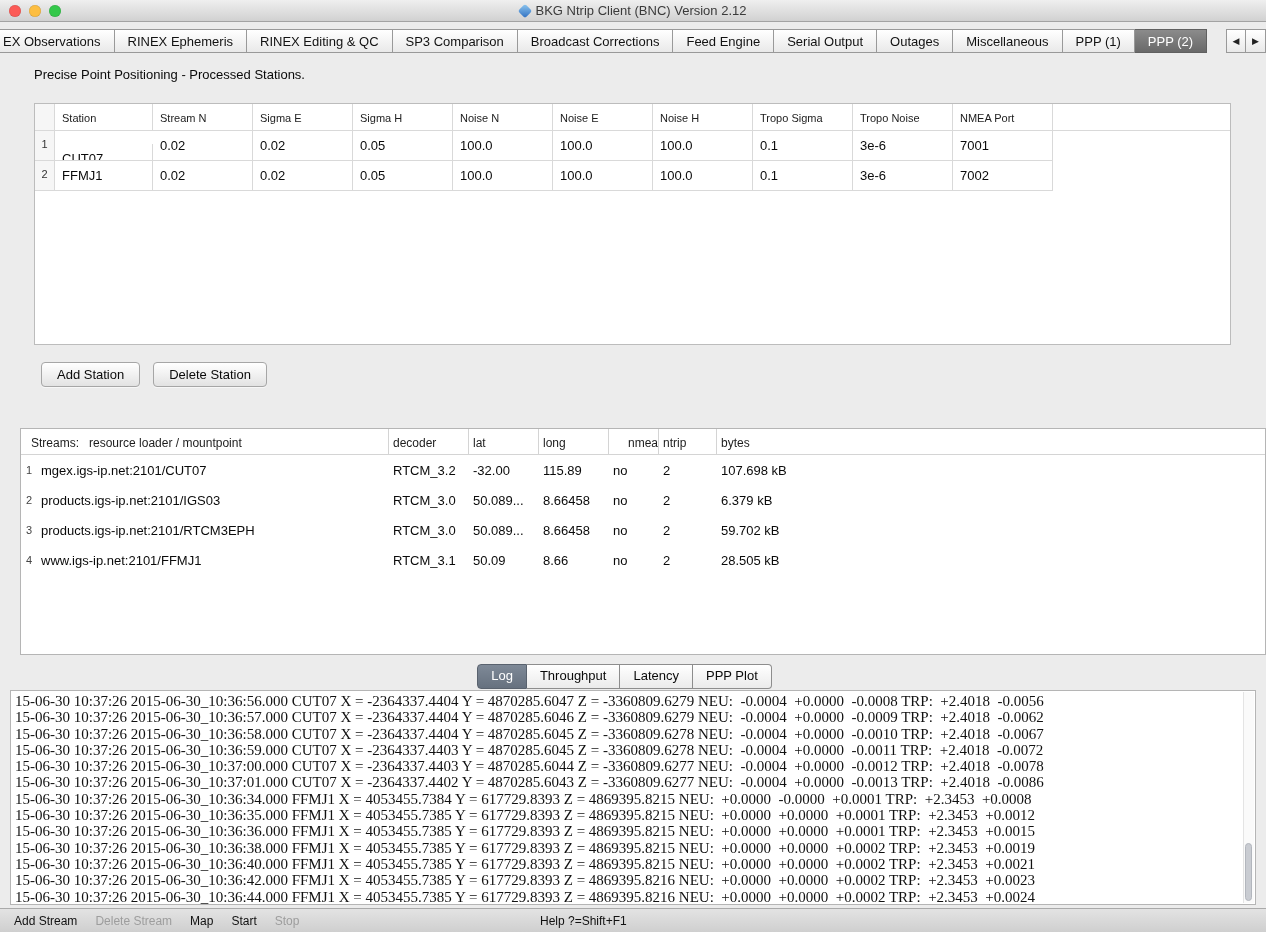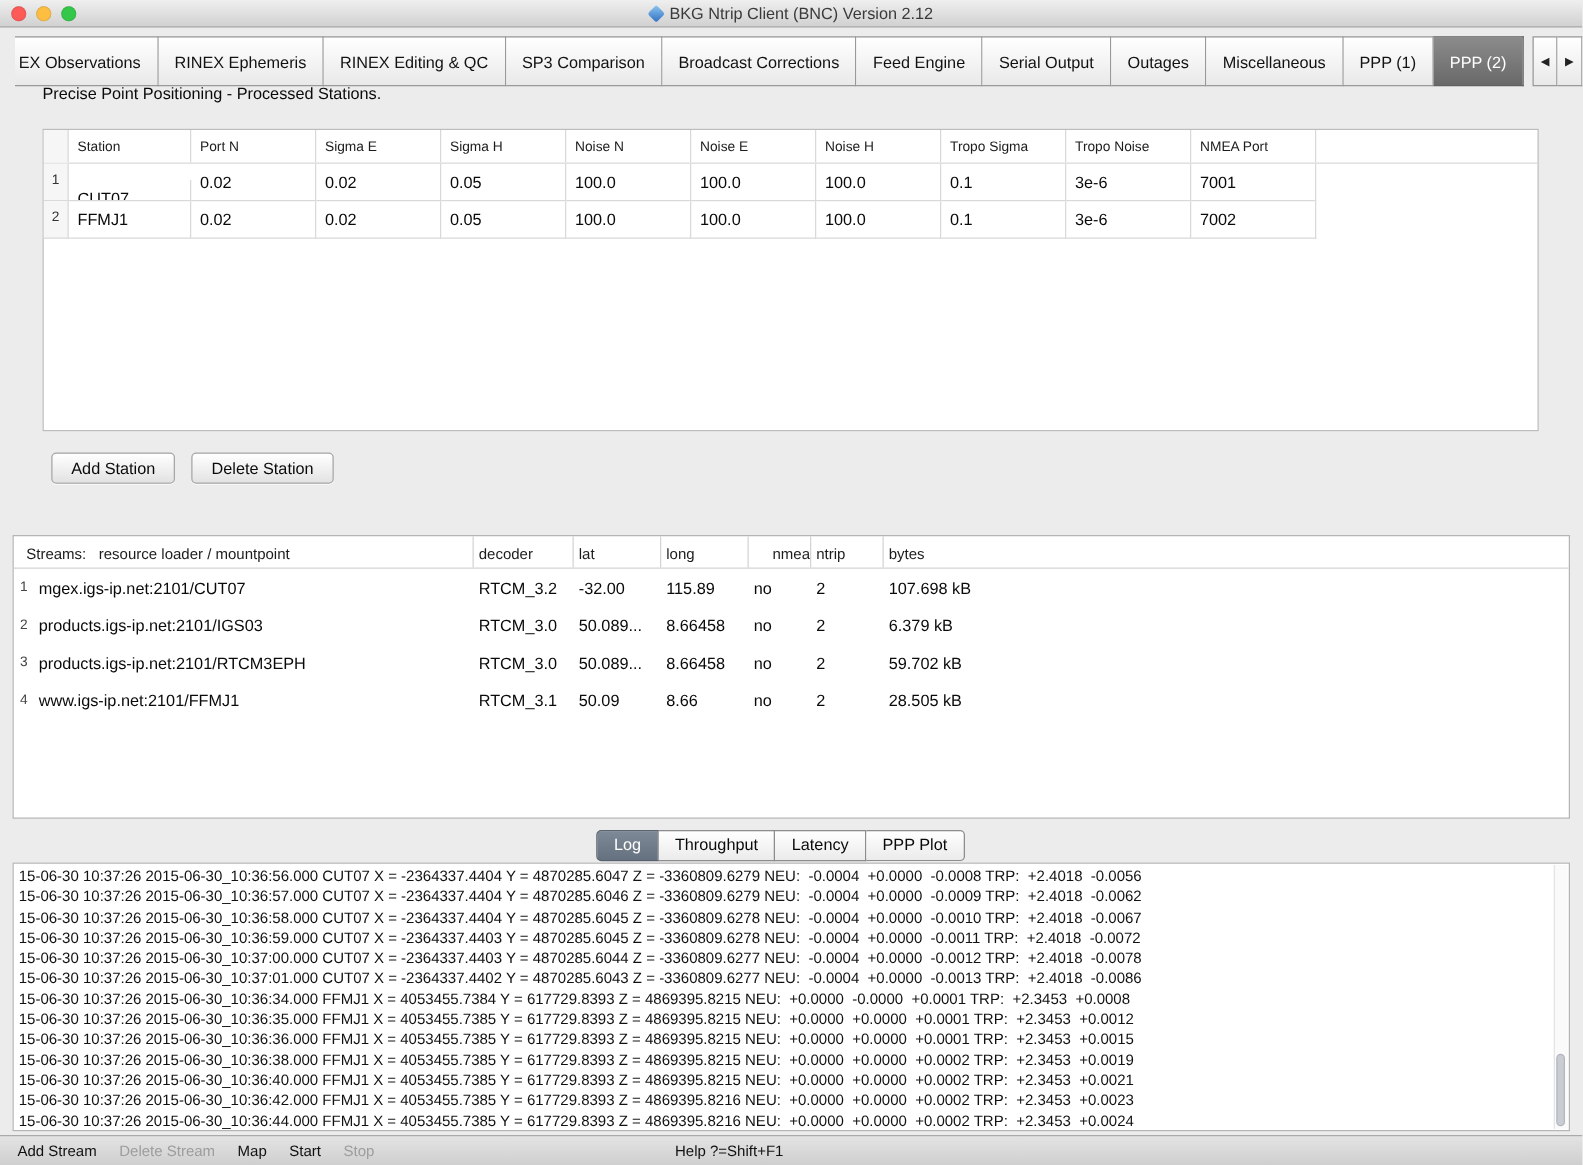--- a/index.html
+++ b/index.html
@@ -19,7 +19,7 @@
   .appicon{width:10px;height:10px;background:linear-gradient(135deg,#8ec7f0,#2f6fc1);
     transform:rotate(45deg);border-radius:2px}
 
-  .tabbar{position:absolute;top:29px;left:12px;right:0;height:40px;display:flex}
+  .tabbar{position:absolute;top:29px;left:0;right:0;height:24px;display:flex}
   .tabs{display:flex}
   .tab{font-size:13px;color:#121212;padding:0 13px;display:flex;align-items:center;
     background:linear-gradient(#ffffff,#e9e9e9);border:1px solid #999;border-left:none;white-space:nowrap}

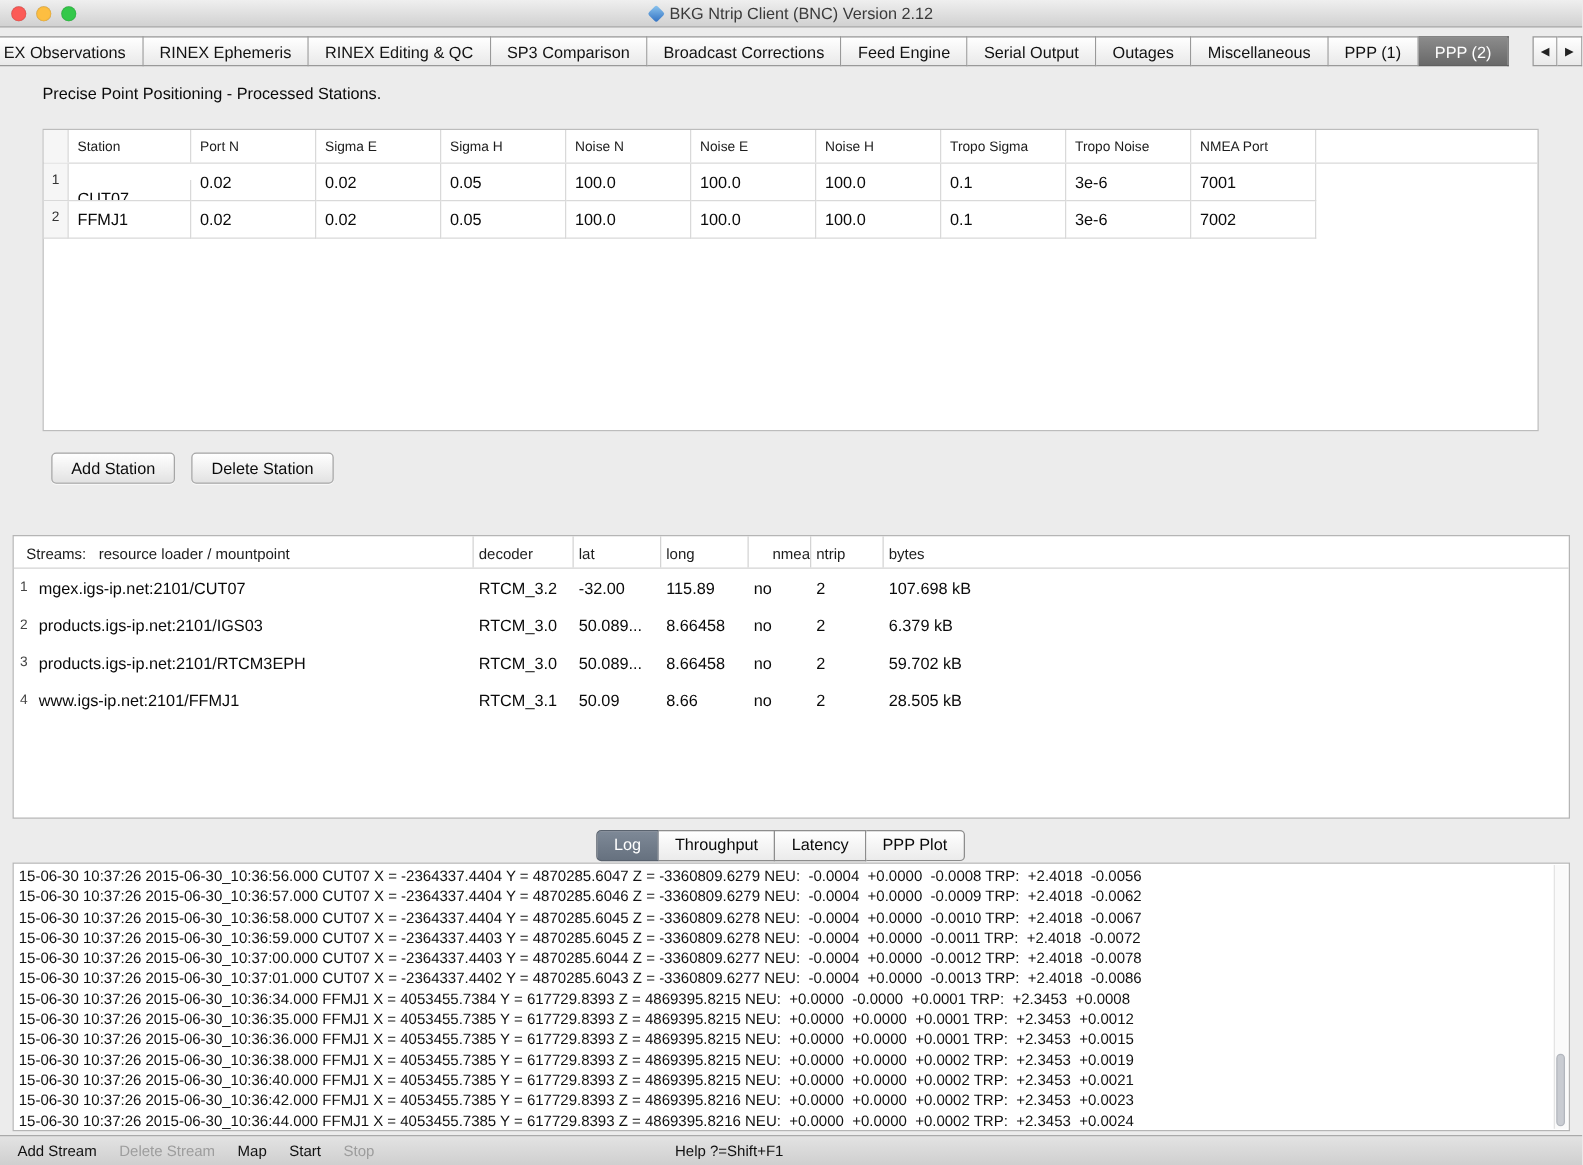--- a/index.html
+++ b/index.html
@@ -120,7 +120,7 @@
     <div class="thead">
         <div class="th rownum" style="width: 20px;"></div>
         <div class="th" style="width: 98px;">Station</div>
-        <div class="th" style="width: 100px;">Port N</div>
+        <div class="th" style="width: 100px;">Stream N</div>
         <div class="th" style="width: 100px;">Sigma E</div>
         <div class="th" style="width: 100px;">Sigma H</div>
         <div class="th" style="width: 100px;">Noise N</div>

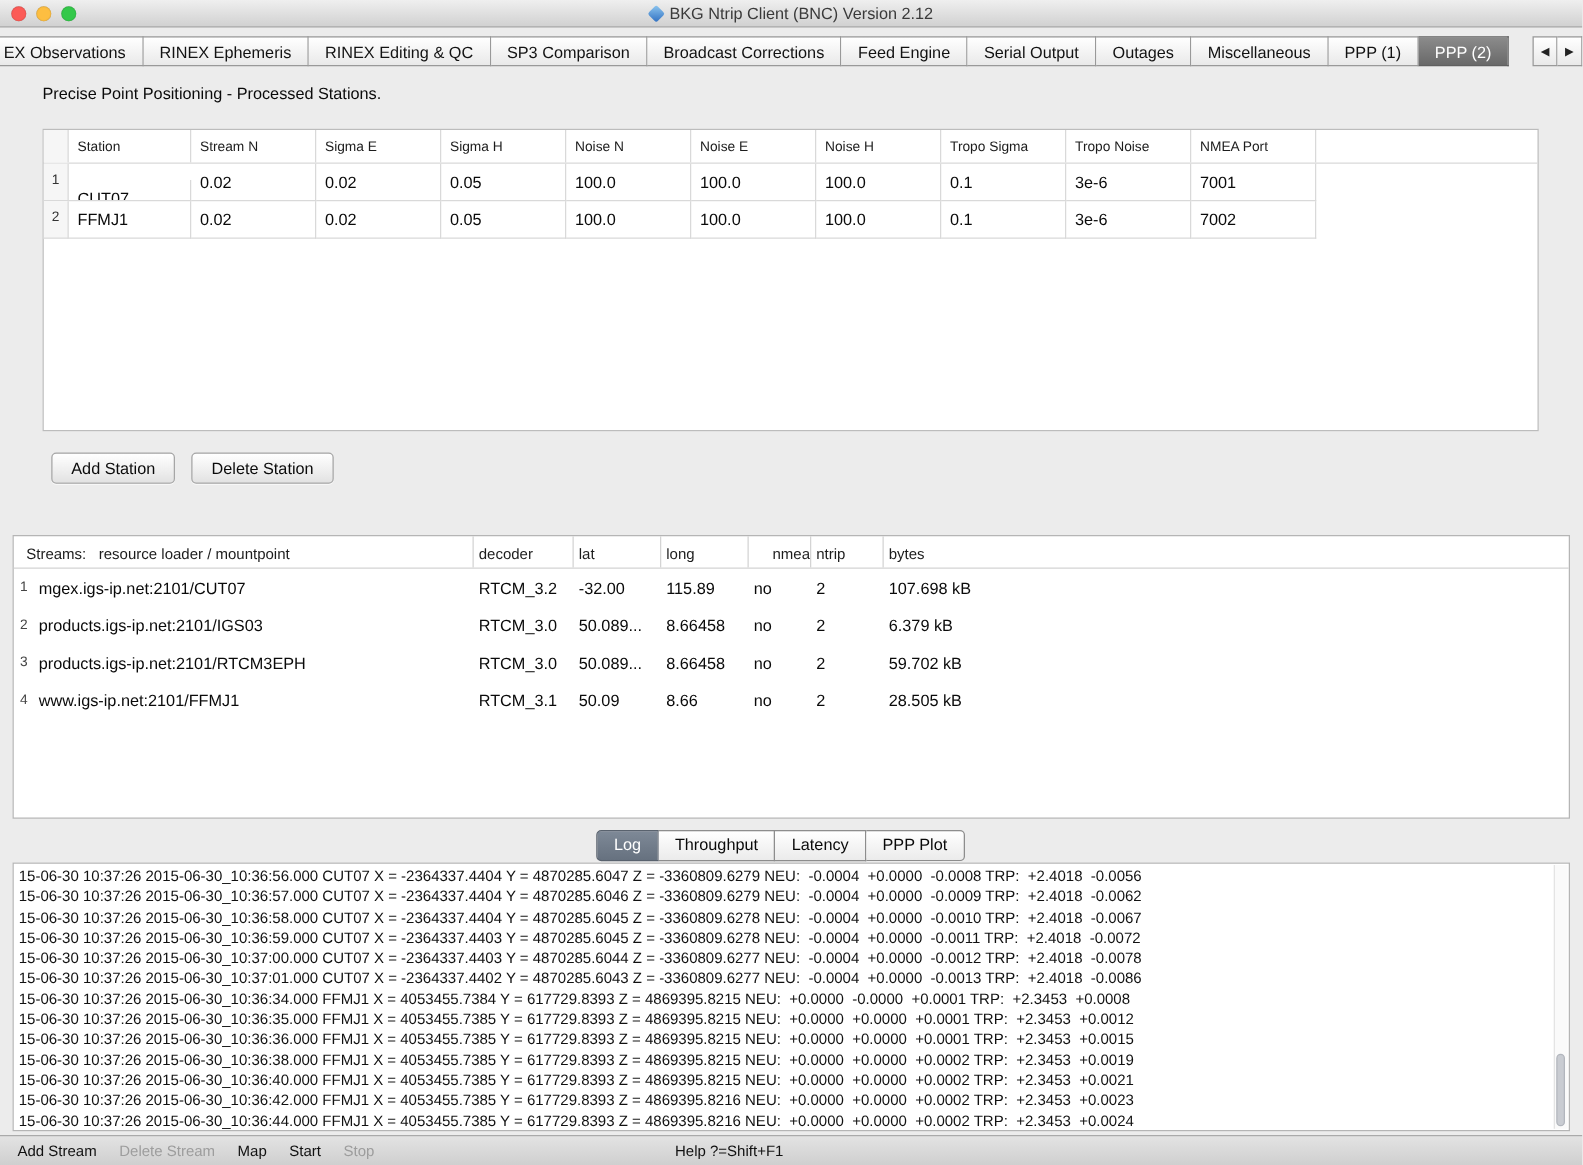--- a/index.html
+++ b/index.html
@@ -45,7 +45,7 @@
     background:linear-gradient(#ffffff,#eeeeee 60%,#e2e2e2);border:1px solid #a6a6a6;border-radius:4px;
     box-shadow:0 1px 0 rgba(255,255,255,.6)}
 
-  .streams{position:absolute;top:428px;left:10px;width:1246px;height:227px;background:#fff;border:1px solid #b5b5b5}
+  .streams{position:absolute;top:428px;left:20px;width:1246px;height:227px;background:#fff;border:1px solid #b5b5b5}
   .shead{display:flex;height:26px;border-bottom:1px solid #d4d4d4}
   .sth{font-size:12px;color:#1c1c1c;padding:7px 0 0 4px;border-right:1px solid #d4d4d4;white-space:pre;overflow:hidden}
   .sth.first{padding-left:10px}

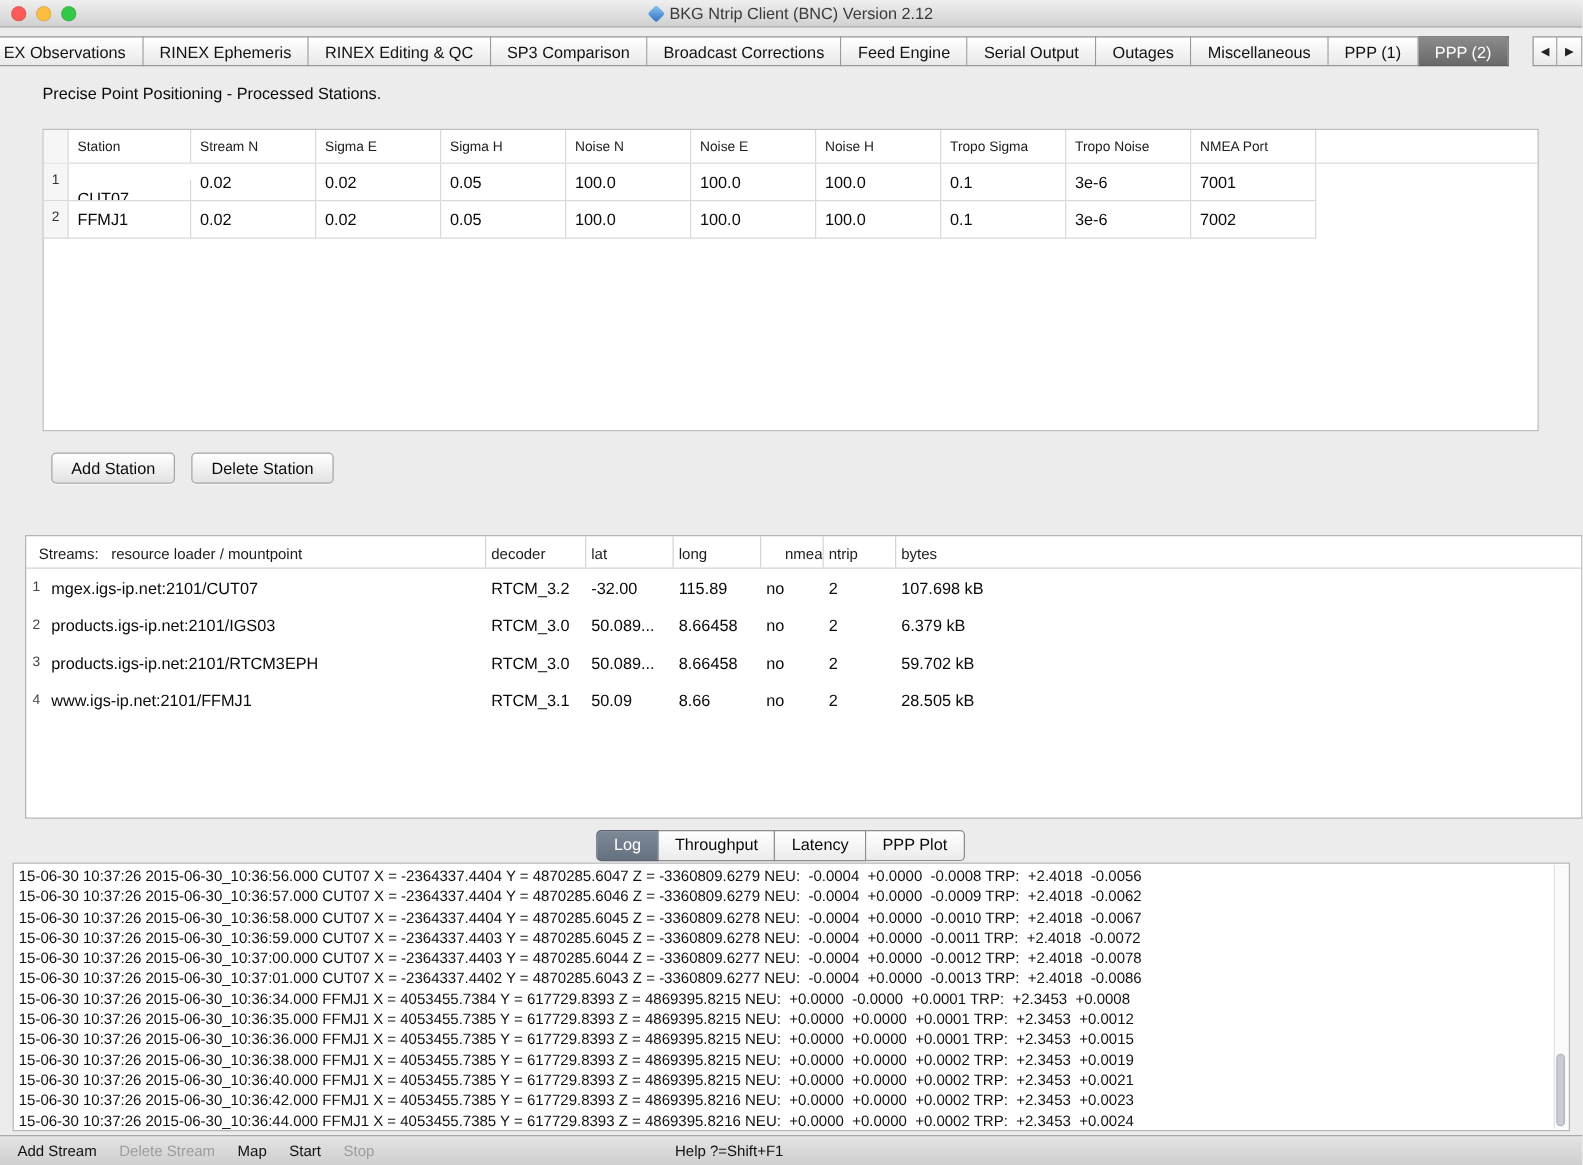--- a/index.html
+++ b/index.html
@@ -64,7 +64,7 @@
 
   .logpanel{position:absolute;top:690px;left:10px;width:1246px;height:215px;background:#fff;
     border:1px solid #b5b5b5;overflow:hidden;padding:2px 0 0 4px}
-  .logline{font-family:Liberation Sans, sans-serif;font-size:12px;line-height:16.3px;white-space:pre;color:#111}
+  .logline{font-family:Liberation Serif, serif;font-size:15px;line-height:16.3px;white-space:pre;color:#111}
   .logscroll{position:absolute;top:1px;right:1px;bottom:1px;width:11px;background:#fafafa;border-left:1px solid #e4e4e4}
   .logthumb{position:absolute;bottom:2px;left:1px;width:7px;height:58px;border-radius:4px;
     background:#c9ccd2;border:1px solid #b2b6bd}

